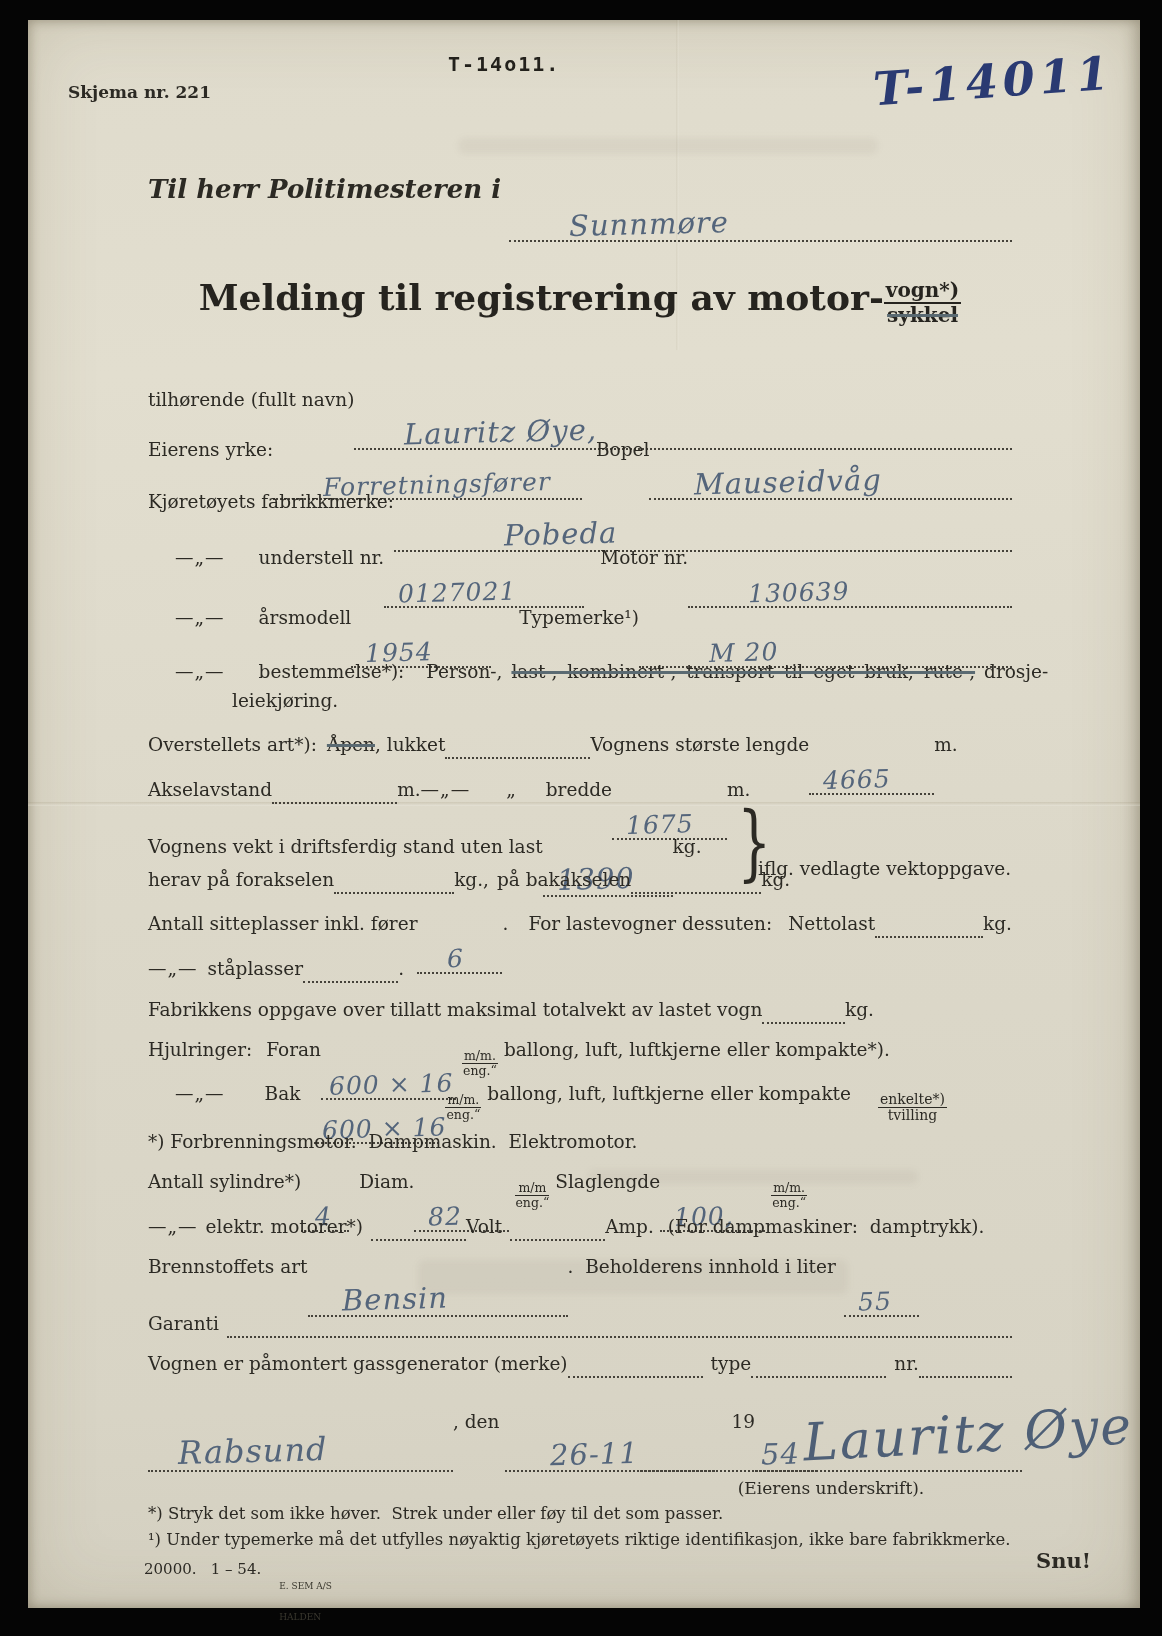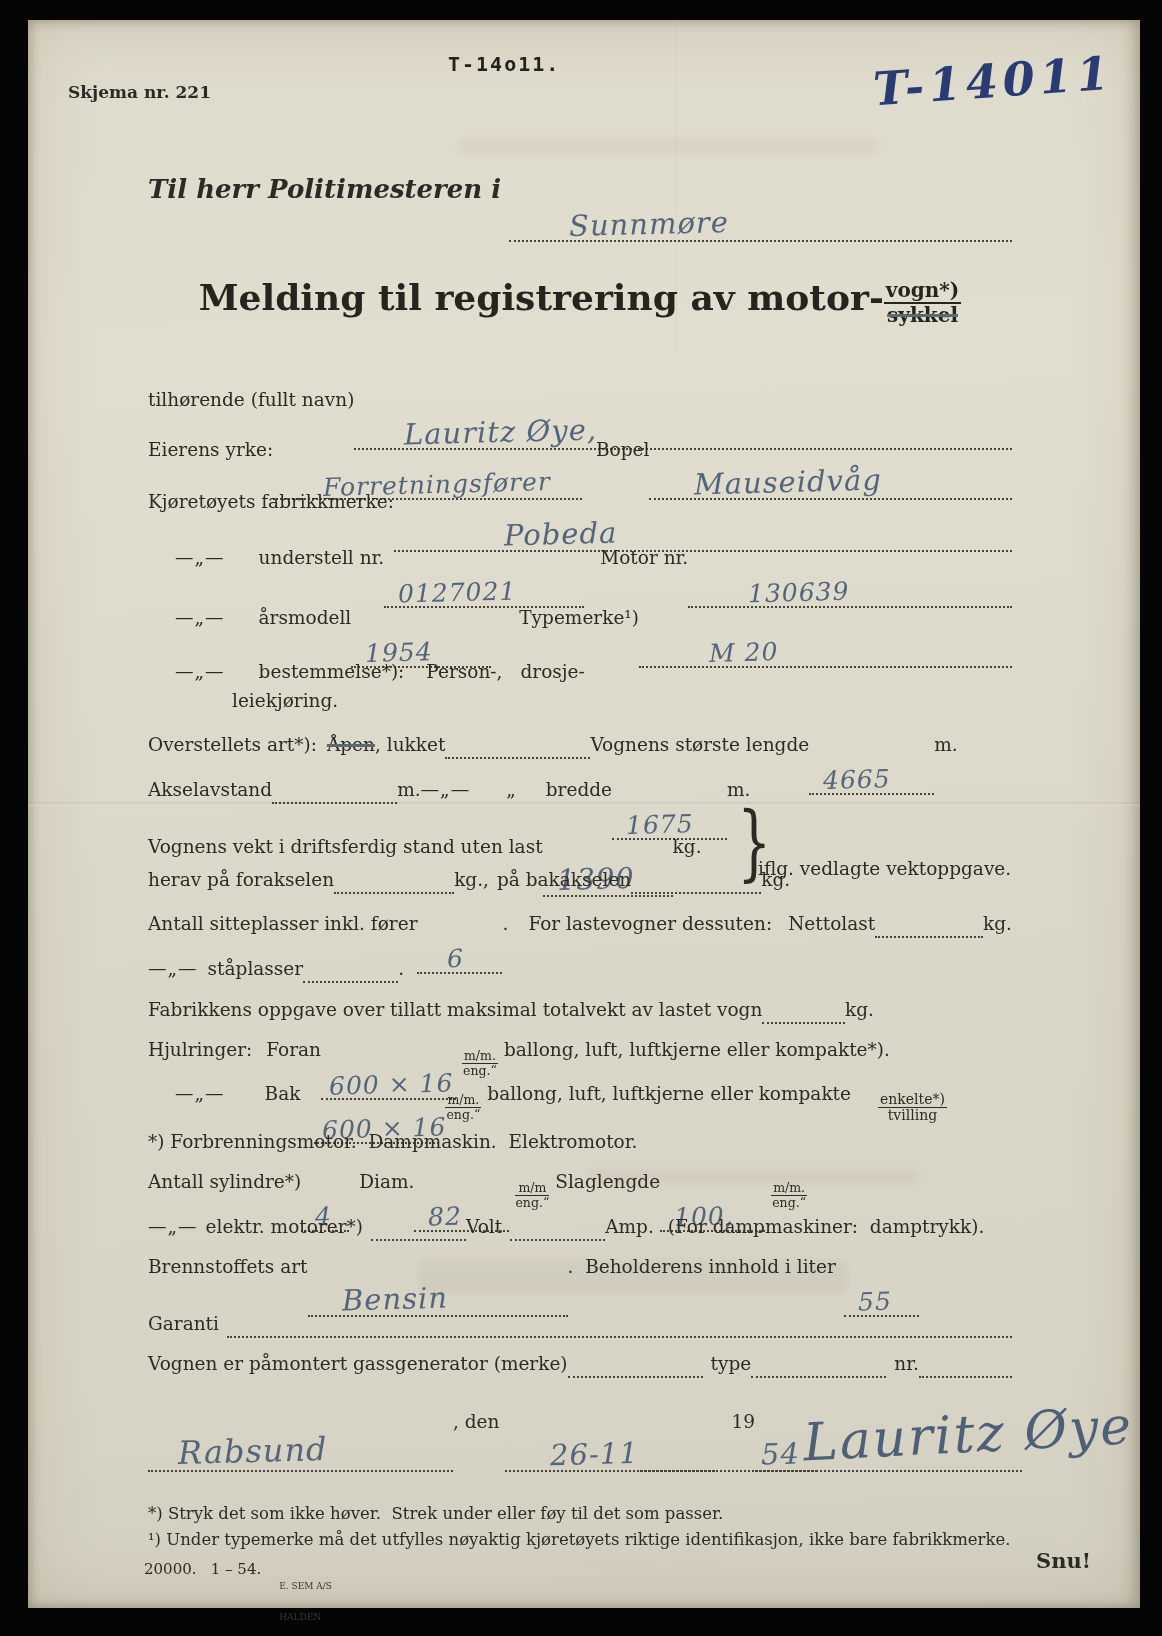--- a/index.html
+++ b/index.html
@@ -145,6 +145,7 @@
     <span class="sp" style="width:22px"></span>
     <span class="wide">Person-,</span>
     <span class="sp" style="width:9px"></span>
+    <span class="wide strike">last-, kombinert-, transport til eget bruk, rute-,</span>
     <span class="sp" style="width:9px"></span>
     <span class="wide">drosje-</span>
   </div>

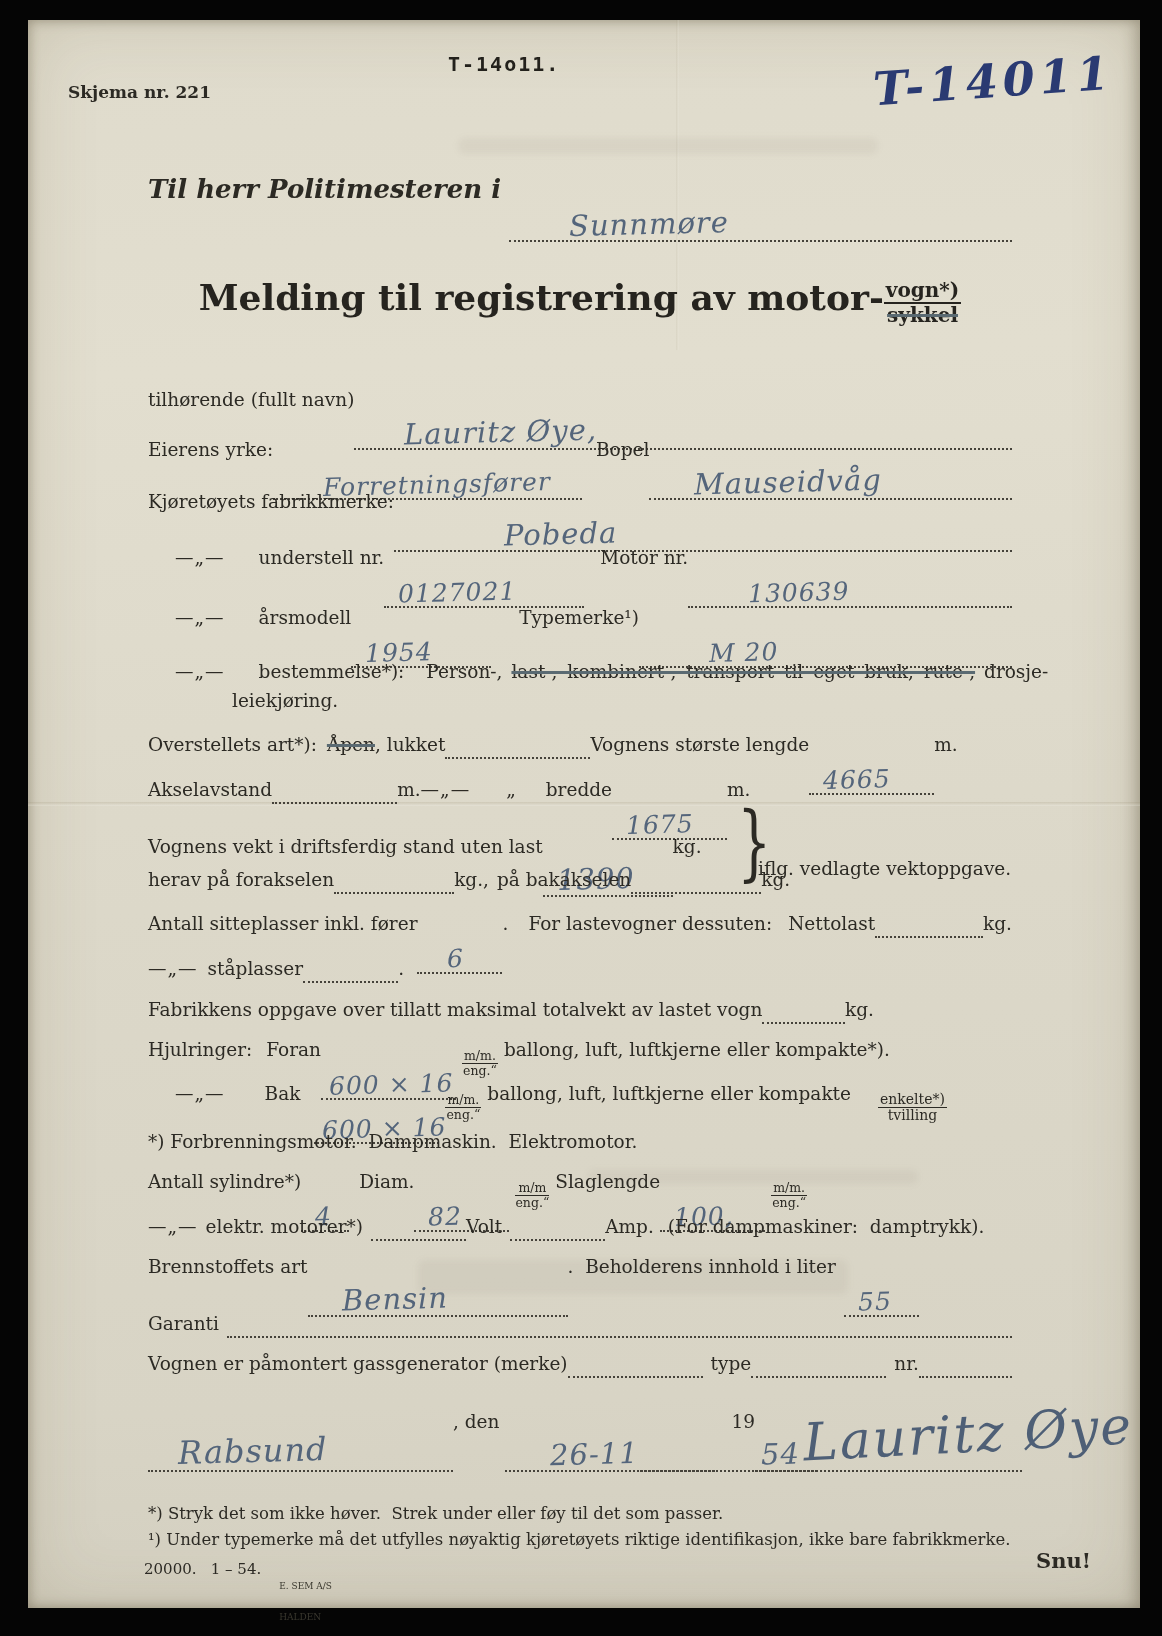--- a/index.html
+++ b/index.html
@@ -336,6 +336,7 @@
 
   <div class="abs sig" style="left:775px;top:1388px;">Lauritz Øye</div>
   <div class="abs" style="left:612px;top:1448px;width:382px;border-bottom:2px dotted #45423a;height:2px;"></div>
+  <div class="abs" style="left:612px;top:1458px;width:382px;text-align:center;font-size:17px;">(Eierens underskrift).</div>
 
   <div class="abs note-sm" style="left:120px;top:1484px;">*) Stryk det som ikke høver.  Strek under eller føy til det som passer.</div>
   <div class="abs note-sm" style="left:120px;top:1510px;">¹) Under typemerke må det utfylles nøyaktig kjøretøyets riktige identifikasjon, ikke bare fabrikkmerke.</div>

